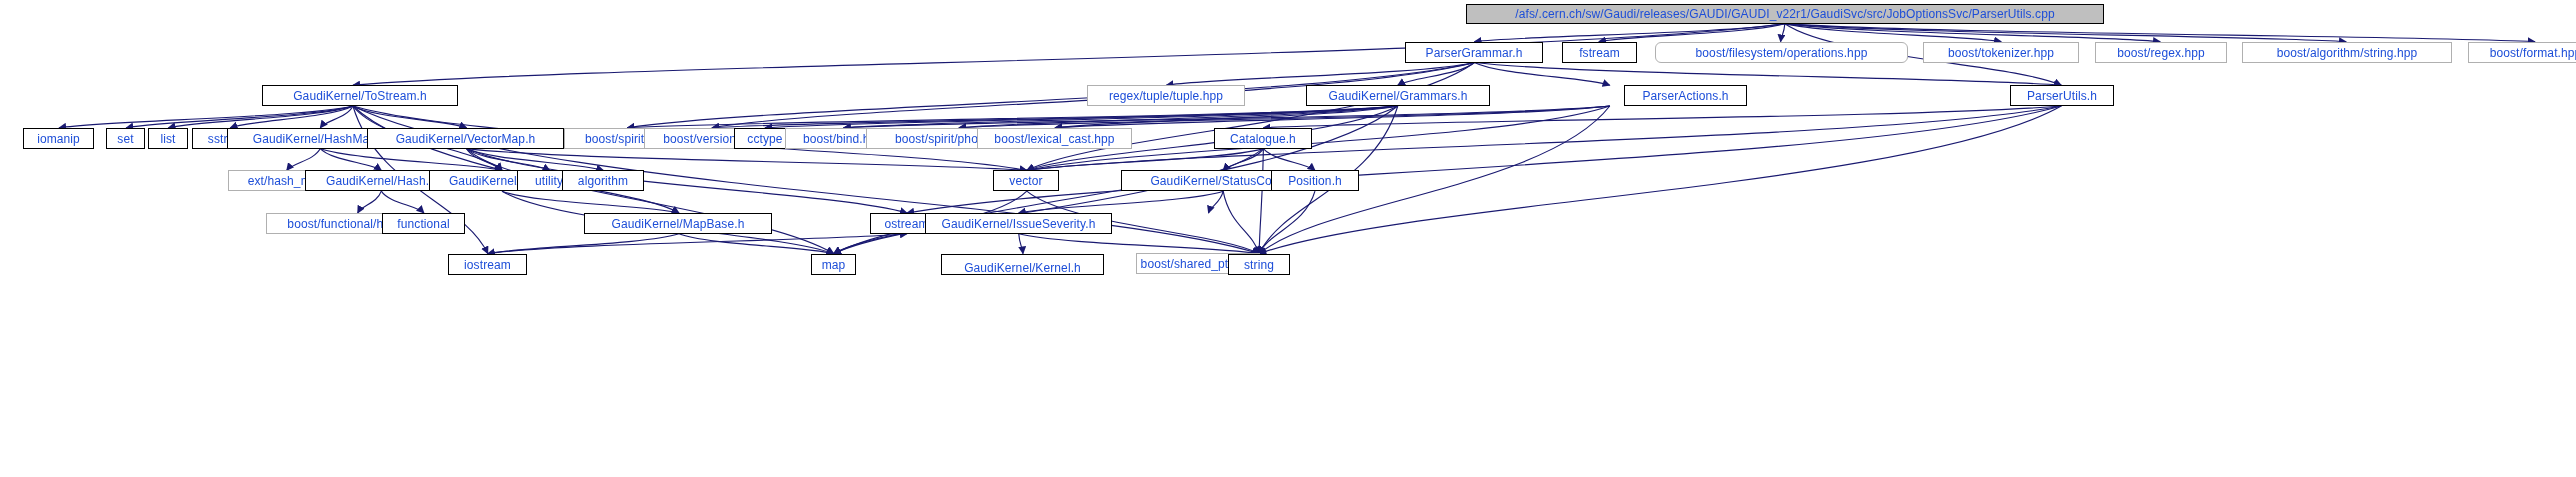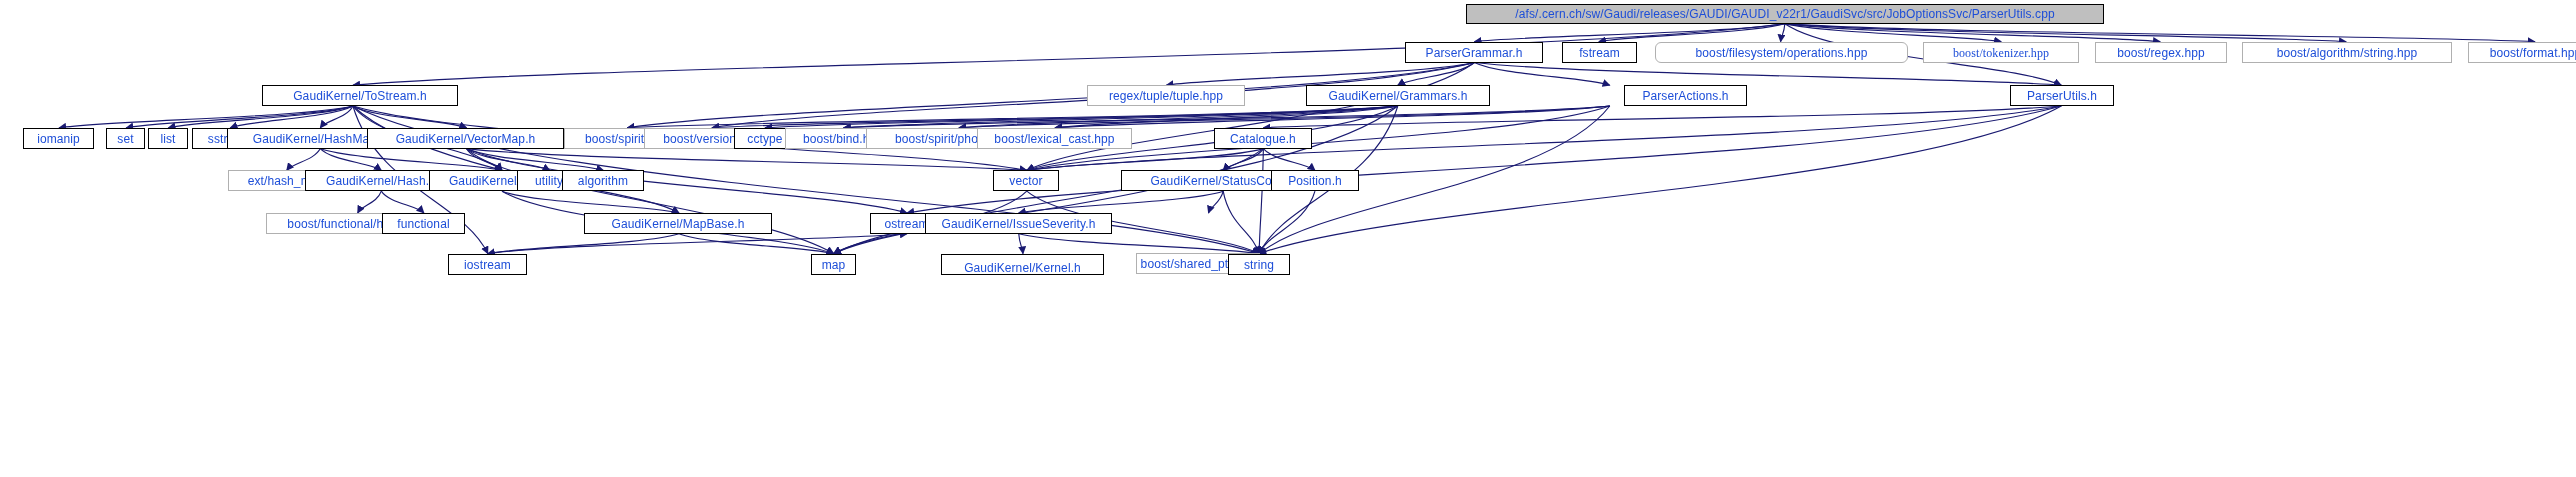--- a/index.html
+++ b/index.html
@@ -146,7 +146,7 @@
       <div class="node ext" style="left: 1655px; top: 42px; width: 253px; height: 21px; border-radius: 6px;">
         <span>boost/filesystem/operations.hpp</span>
       </div>
-      <div class="node ext" style="left: 1923px; top: 42px; width: 156px; height: 21px; font-family: Liberation Serif, serif;">
+      <div class="node ext" style="left: 1923px; top: 42px; width: 156px; height: 21px;">
         <span>boost/tokenizer.hpp</span>
       </div>
       <div class="node ext" style="left: 2095px; top: 42px; width: 132px; height: 21px;">

